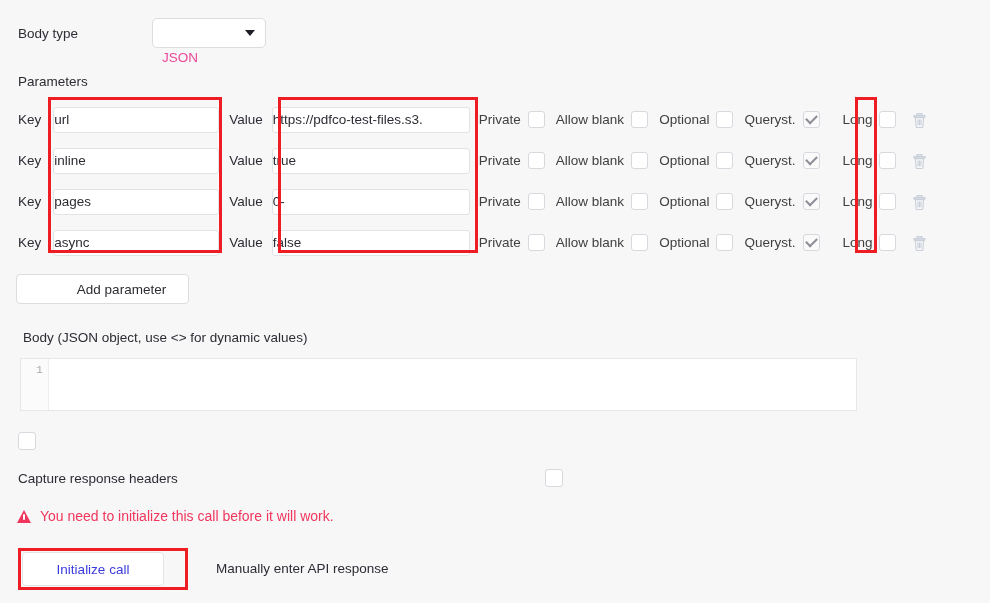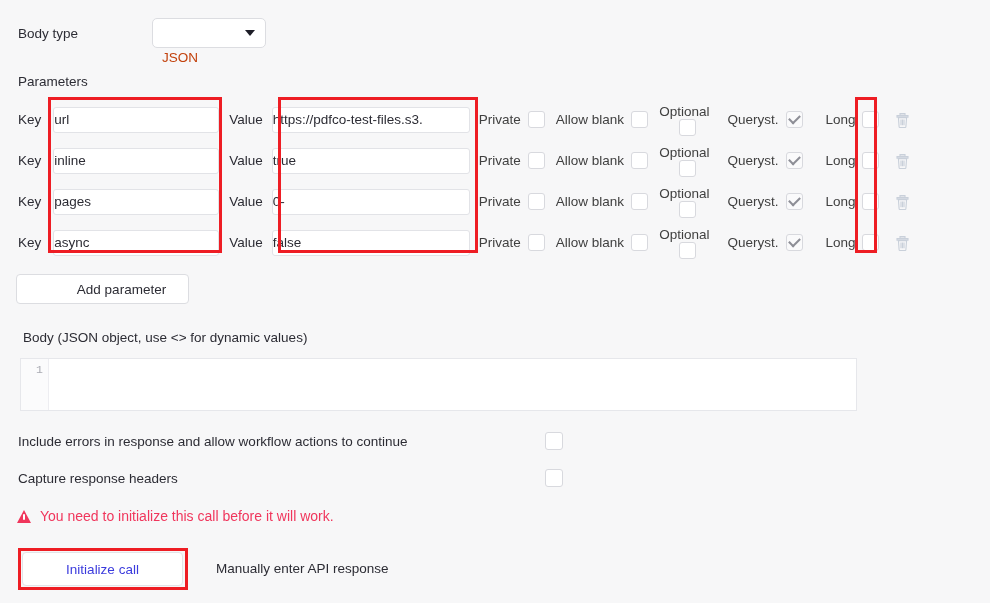--- a/index.html
+++ b/index.html
@@ -43,7 +43,7 @@
   }
   .bodytype-select .sel-val {
     font-size: 13.5px;
-    color: #c2410c;
+    color: #ec4899;
     margin-top: 48px;
   }
   .caret {

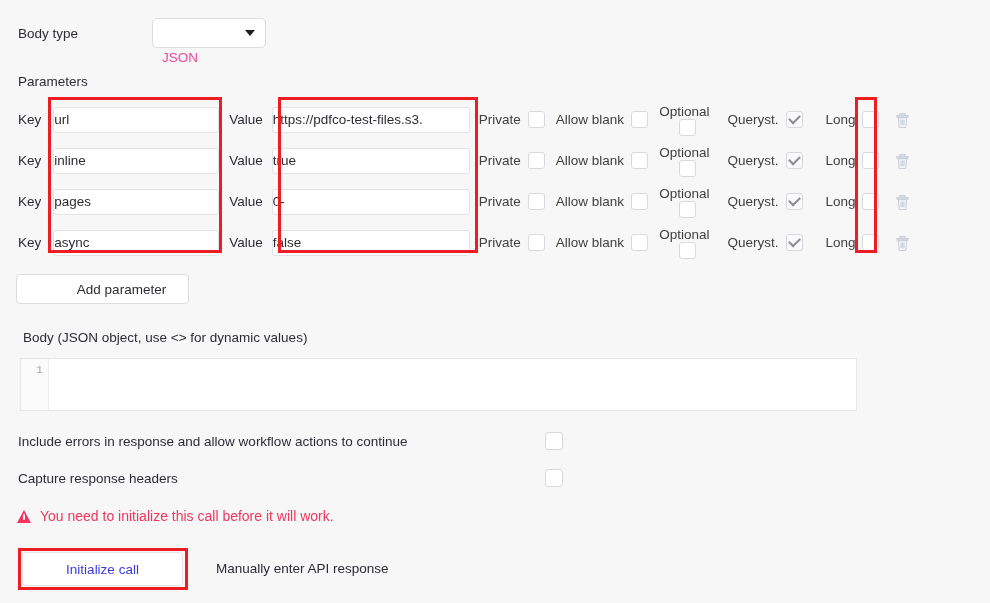--- a/index.html
+++ b/index.html
@@ -124,7 +124,7 @@
 
   .o-private  { margin-left: 9px; }
   .o-allow    { margin-left: 11px; }
-  .o-optional { margin-left: 11px; flex-direction: column; }
+  .o-optional { margin-left: 11px; }
   .o-query    { margin-left: 11px; }
   .o-long     { margin-left: 22px; }
 

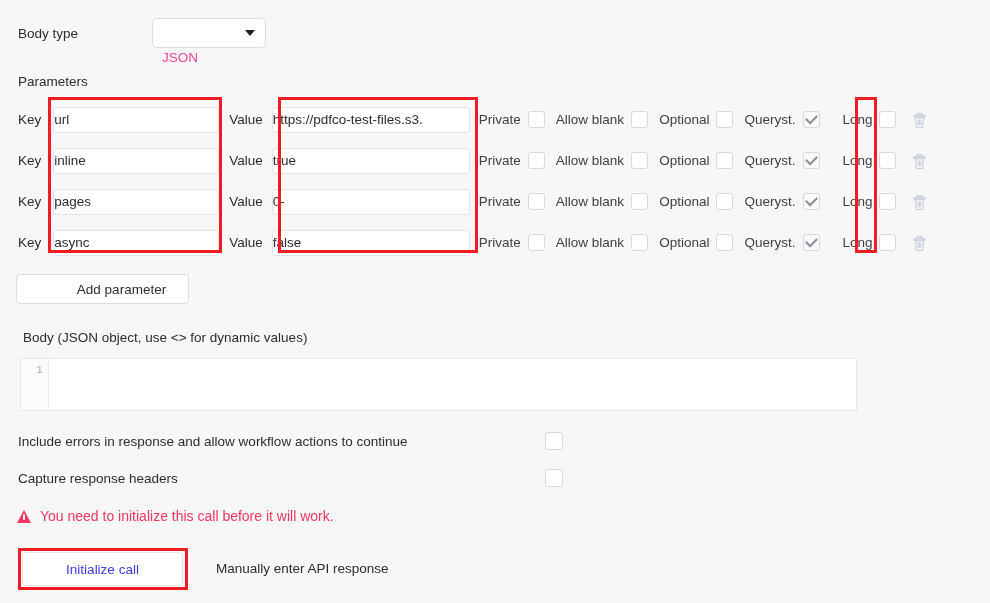--- a/index.html
+++ b/index.html
@@ -428,7 +428,6 @@
 </div>
 
 <div class="wide-row" id="row-include">
-  <span class="wtext">Include errors in response and allow workflow actions to continue</span>
   <span class="cbx"></span>
 </div>
 <div class="wide-row" id="row-capture">

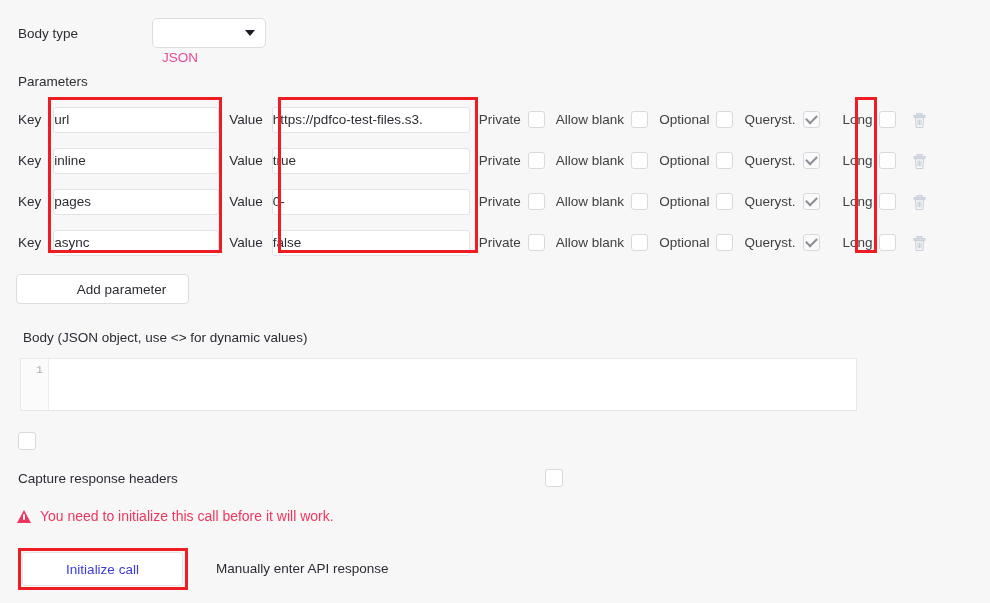--- a/index.html
+++ b/index.html
@@ -239,7 +239,7 @@
     position: absolute;
     left: 22px;
     top: 552px;
-    width: 161px;
+    width: 142px;
     height: 34px;
     background: #ffffff;
     border: 1px solid #e3e4e8;

